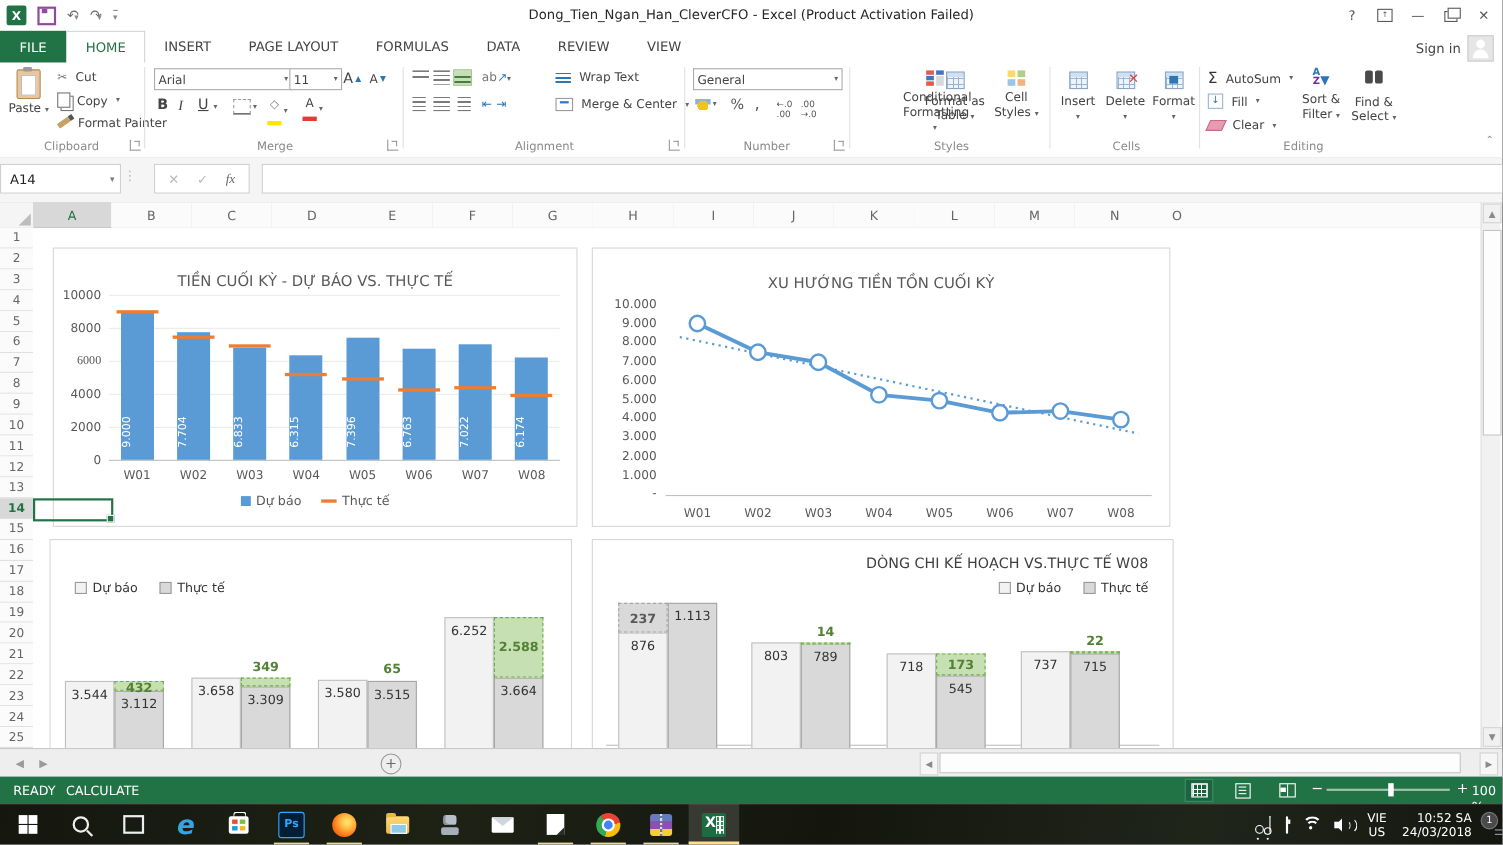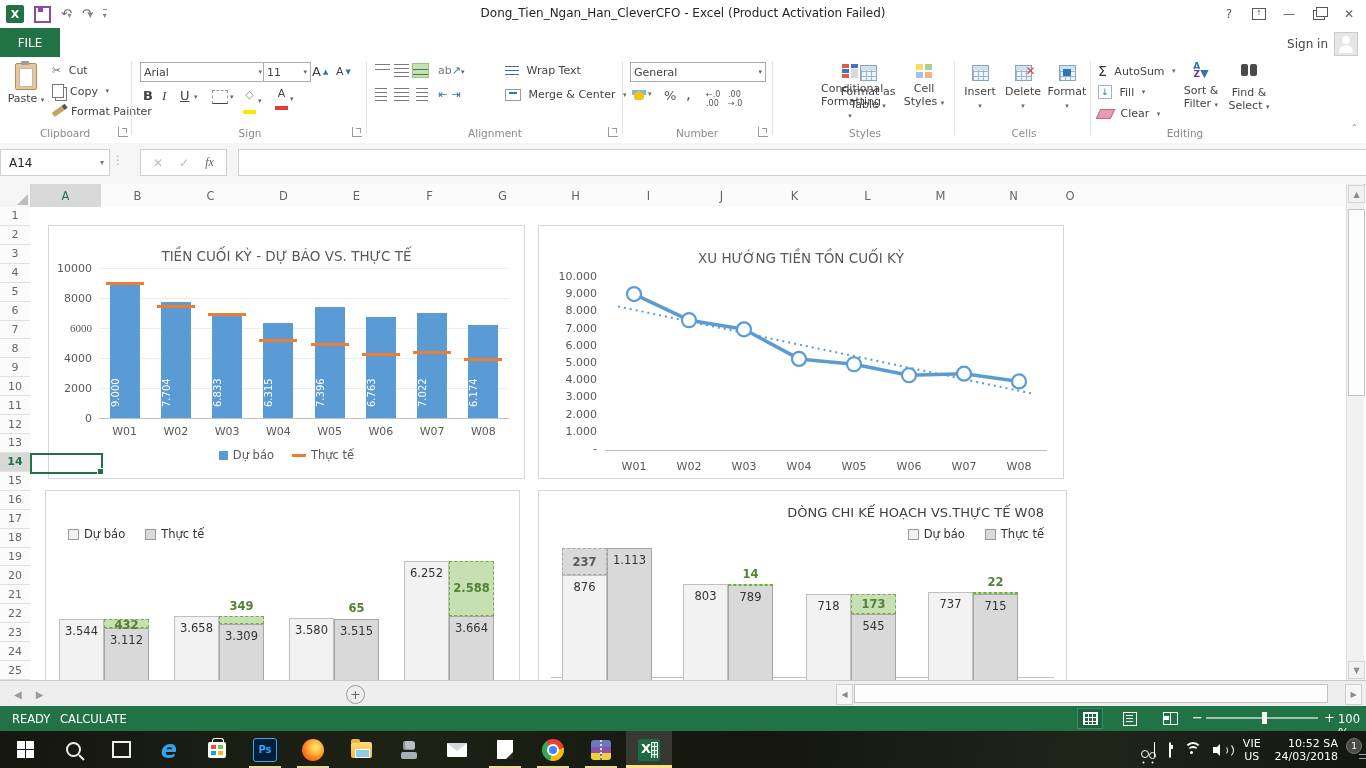--- a/index.html
+++ b/index.html
@@ -191,6 +191,15 @@
 
   <div class="tabrow">
     <div class="file-tab">FILE</div>
+    <div class="rtabs" id="ribbon-tabs">
+        <div class="rtab active">HOME</div>
+        <div class="rtab">INSERT</div>
+        <div class="rtab">PAGE LAYOUT</div>
+        <div class="rtab">FORMULAS</div>
+        <div class="rtab">DATA</div>
+        <div class="rtab">REVIEW</div>
+        <div class="rtab">VIEW</div>
+      </div>
     <div class="signin">
       <span>Sign in</span>
       <span class="avatar"></span>

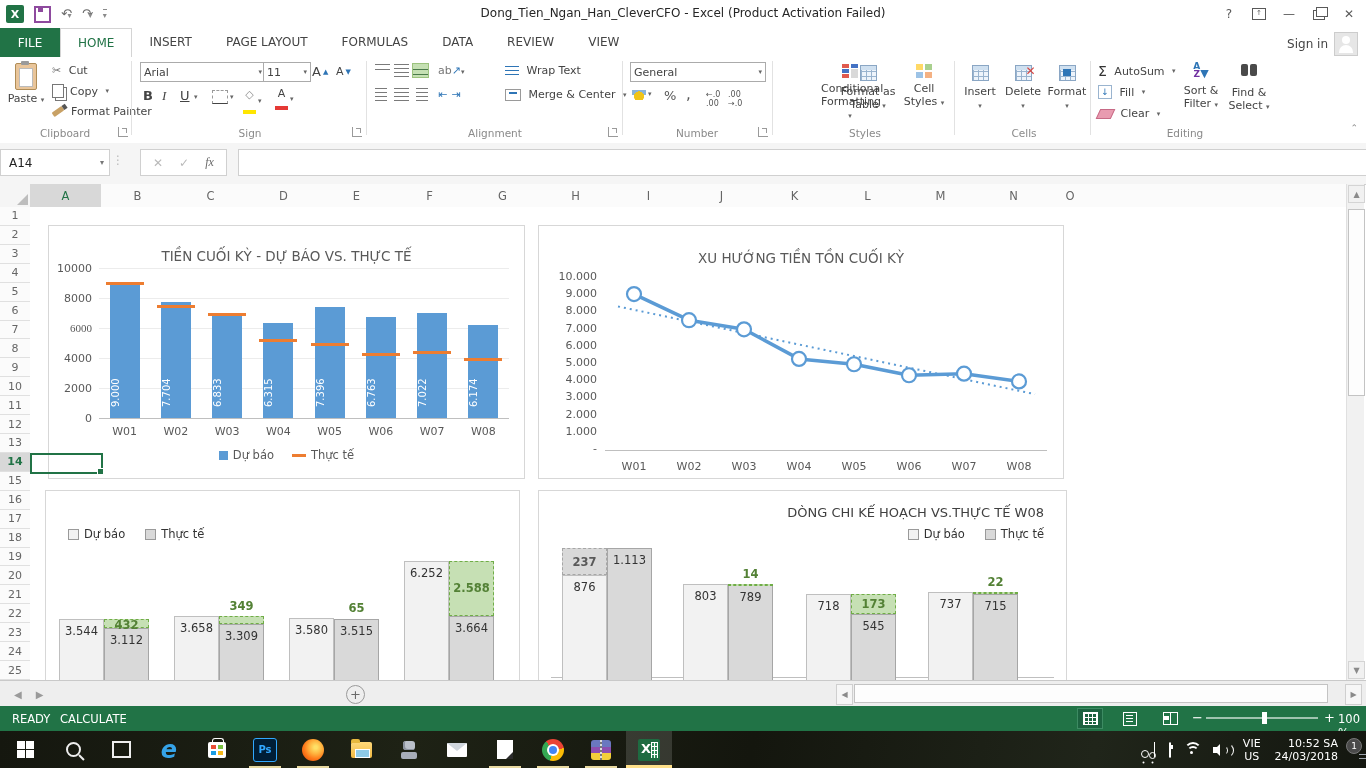--- a/index.html
+++ b/index.html
@@ -250,7 +250,7 @@
         <span style="display:inline-block;text-align:center;line-height:11px;"><span style="font-size:11px;color:#444;">A</span><br><span class="fillbar" style="background:#e53935;"></span></span>
         <span class="caret">▾</span>
       </div>
-    <div class="glabel" style="left:200px;width:100px;">Sign</div>
+    <div class="glabel" style="left:200px;width:100px;">Merge</div>
     <div class="launcher" style="left:352px;"></div>
     <div class="rdiv" style="left:366px;"></div>
 

